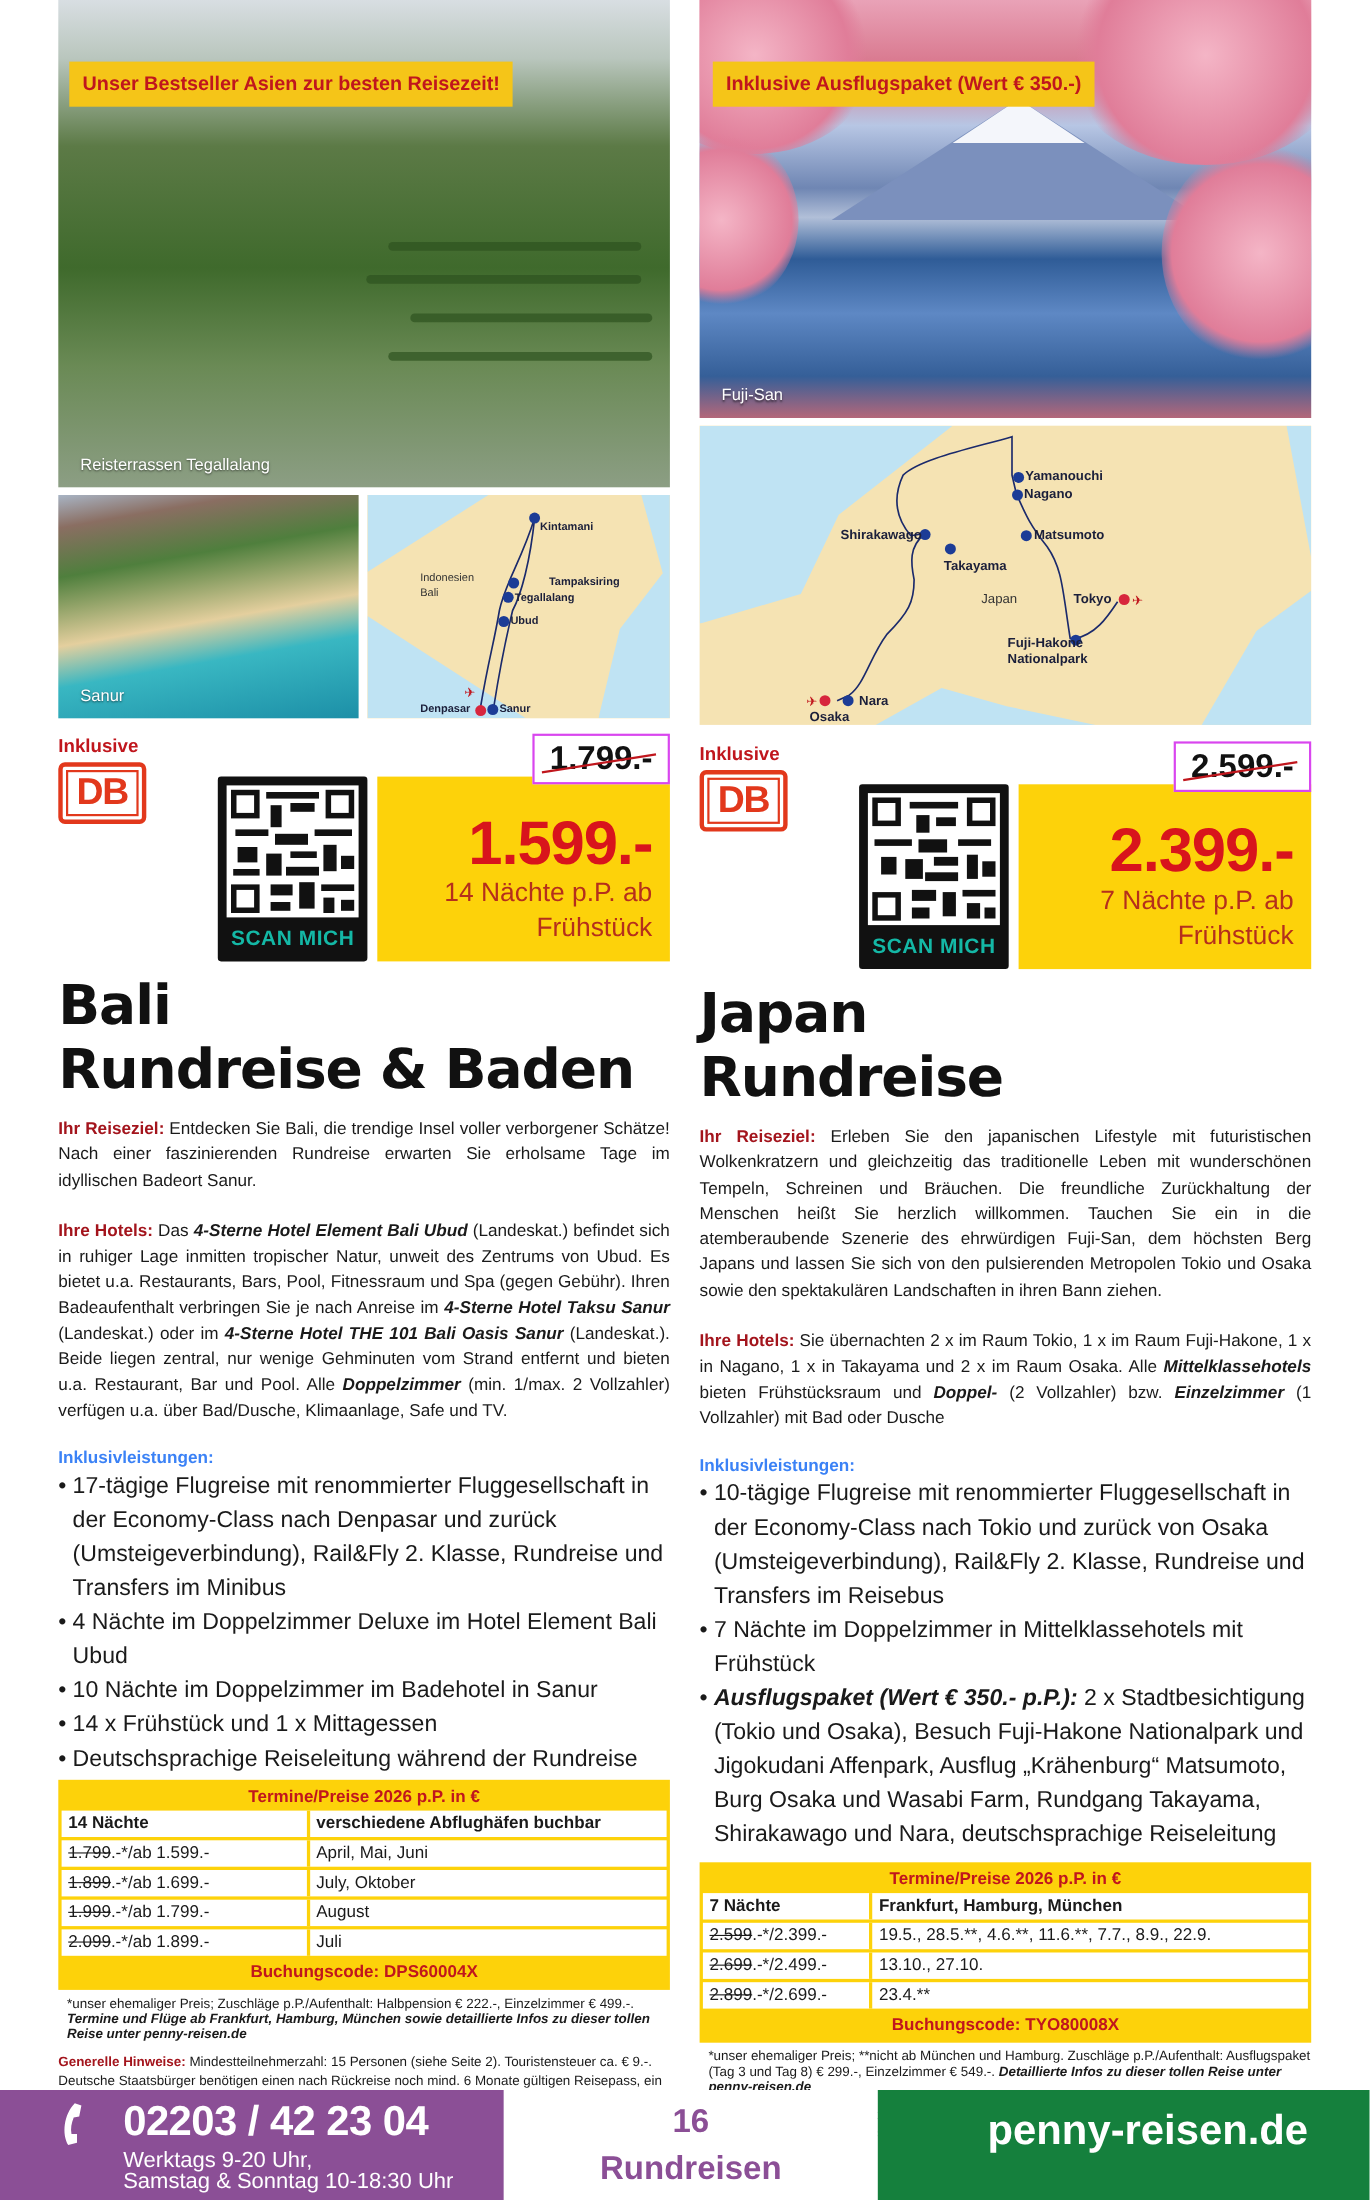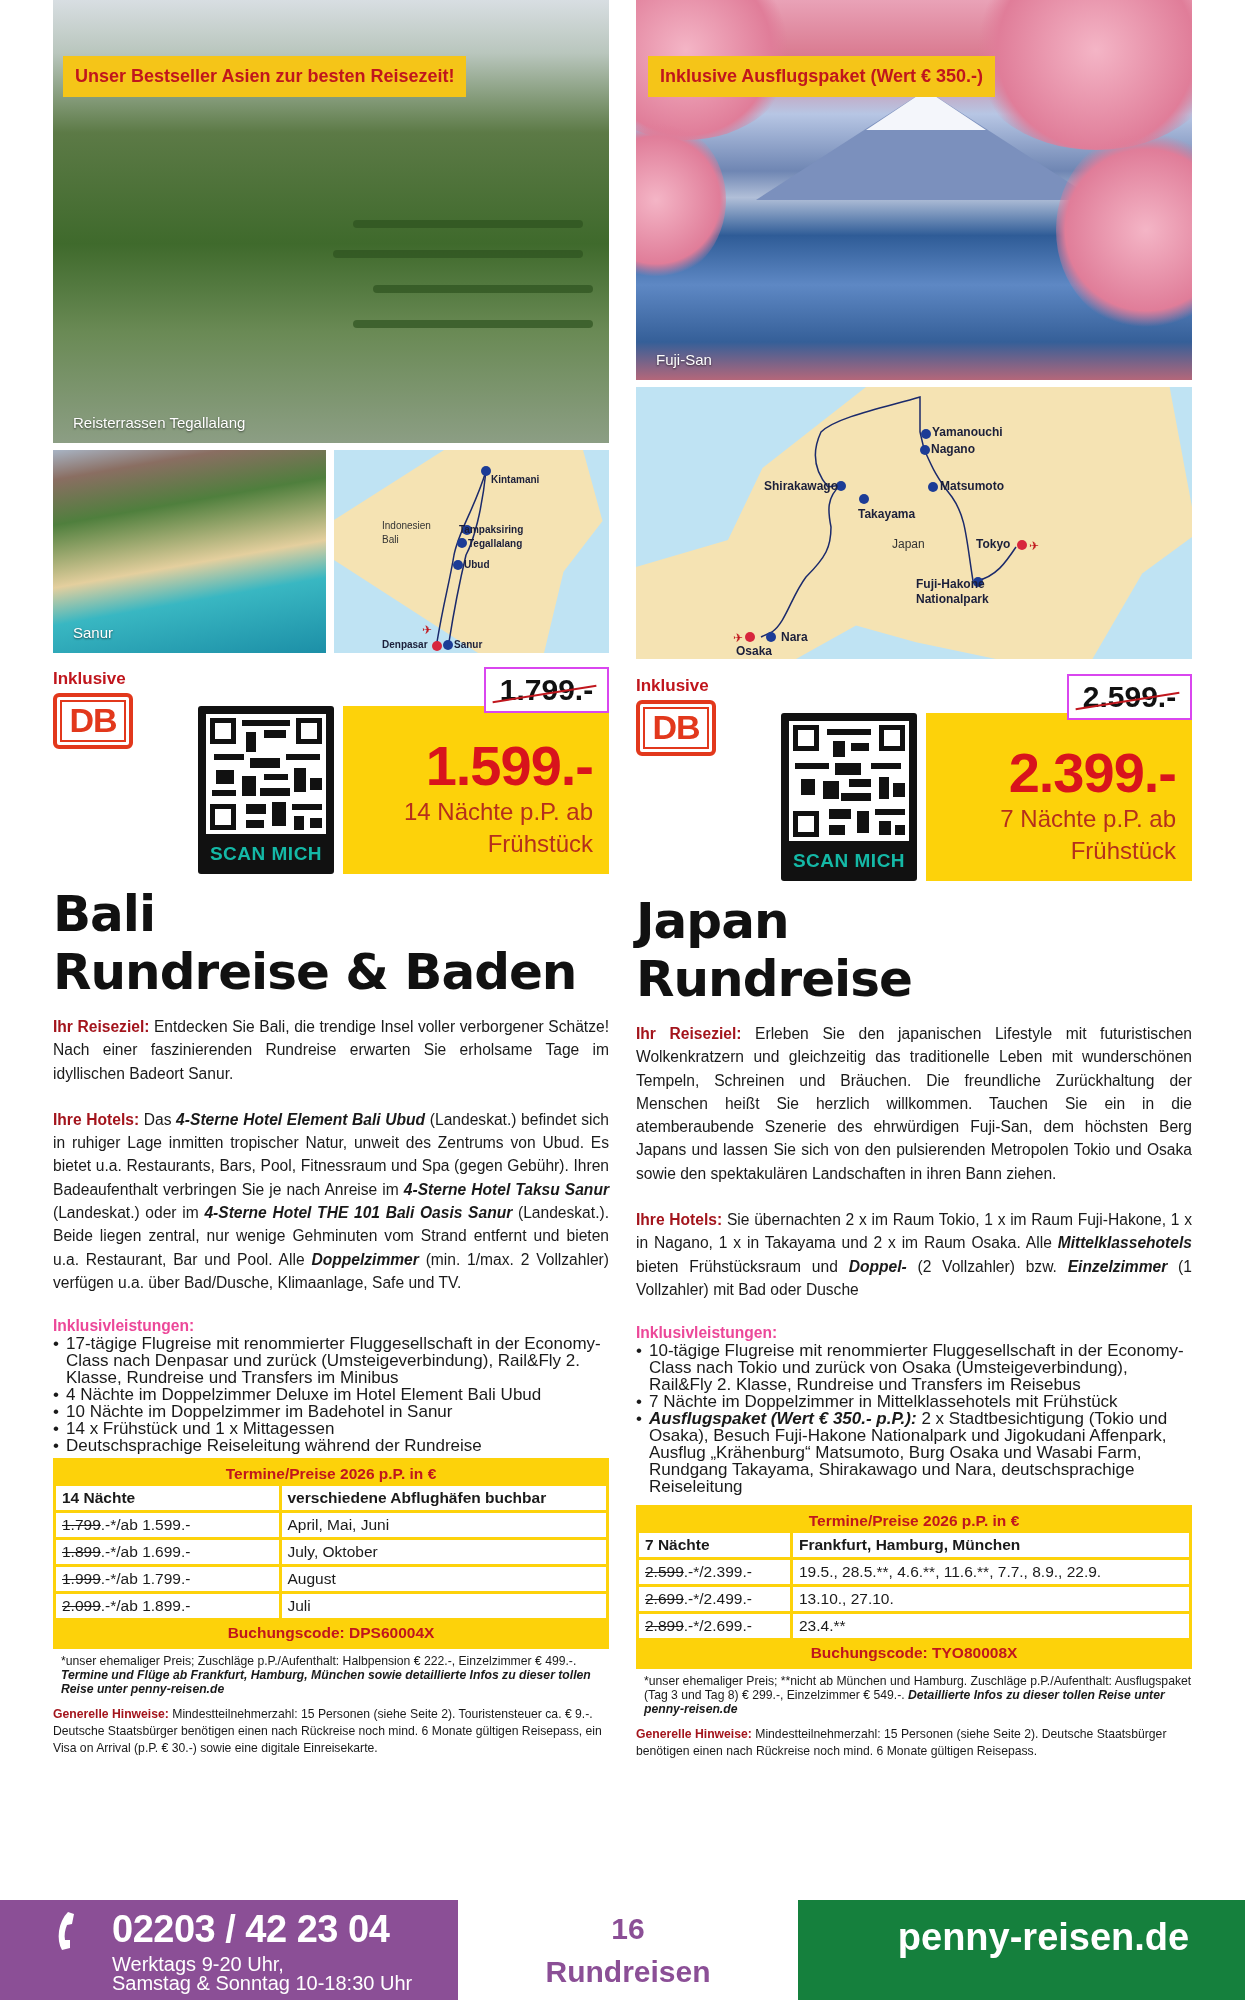--- a/index.html
+++ b/index.html
@@ -113,7 +113,7 @@
       <div class="pin plain" style="left:48px;top:70px;">Indonesien</div>
       <div class="pin plain" style="left:48px;top:84px;">Bali</div>
       <div class="pin" style="left:157px;top:24px;">Kintamani</div>
-      <div class="pin" style="left:125px;top:74px;">Tampaksiring</div>
+      <div class="pin" style="left:137px;top:74px;padding-left:28px;">Tampaksiring</div>
       <div class="pin" style="left:134px;top:88px;">Tegallalang</div>
       <div class="pin" style="left:130px;top:109px;">Ubud</div>
       <div class="pin" style="left:48px;top:189px;">Denpasar</div>

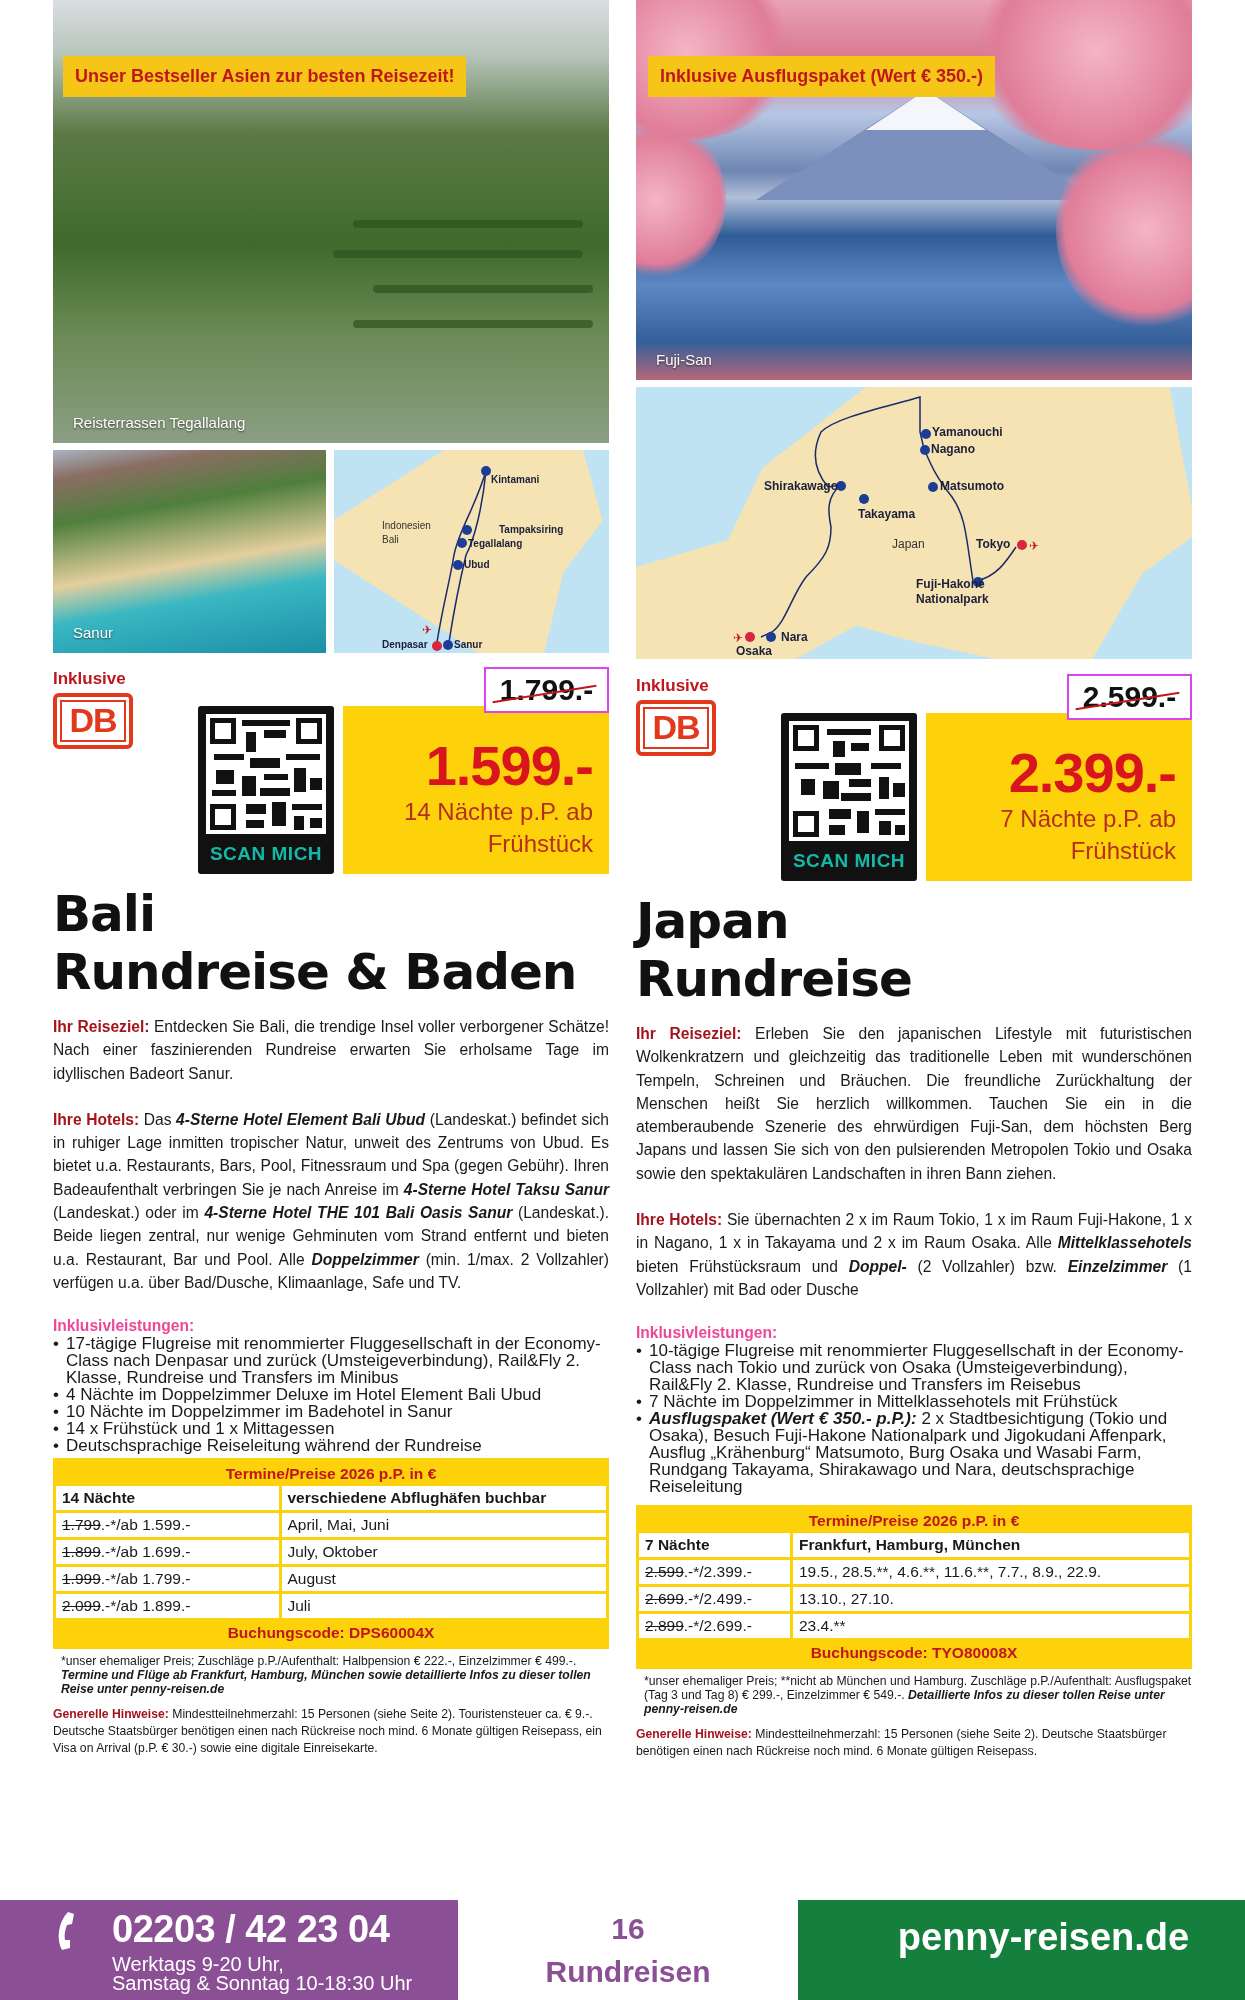--- a/index.html
+++ b/index.html
@@ -51,7 +51,7 @@
   .lbl { color: #a3141c; font-weight: bold; }
   b { font-weight: bold; font-style: italic; }
 
-  .incl-h { color: #ec4899; font-weight: bold; font-size: 15.6px; margin-top: 20px; }
+  .incl-h { color: #3b82f6; font-weight: bold; font-size: 15.6px; margin-top: 20px; }
   ul.incl { list-style: none; font-size: 17px; line-height: 17px; }
   ul.incl li { padding-left: 13px; position: relative; }
   ul.incl li::before { content: "•"; position: absolute; left: 0; }

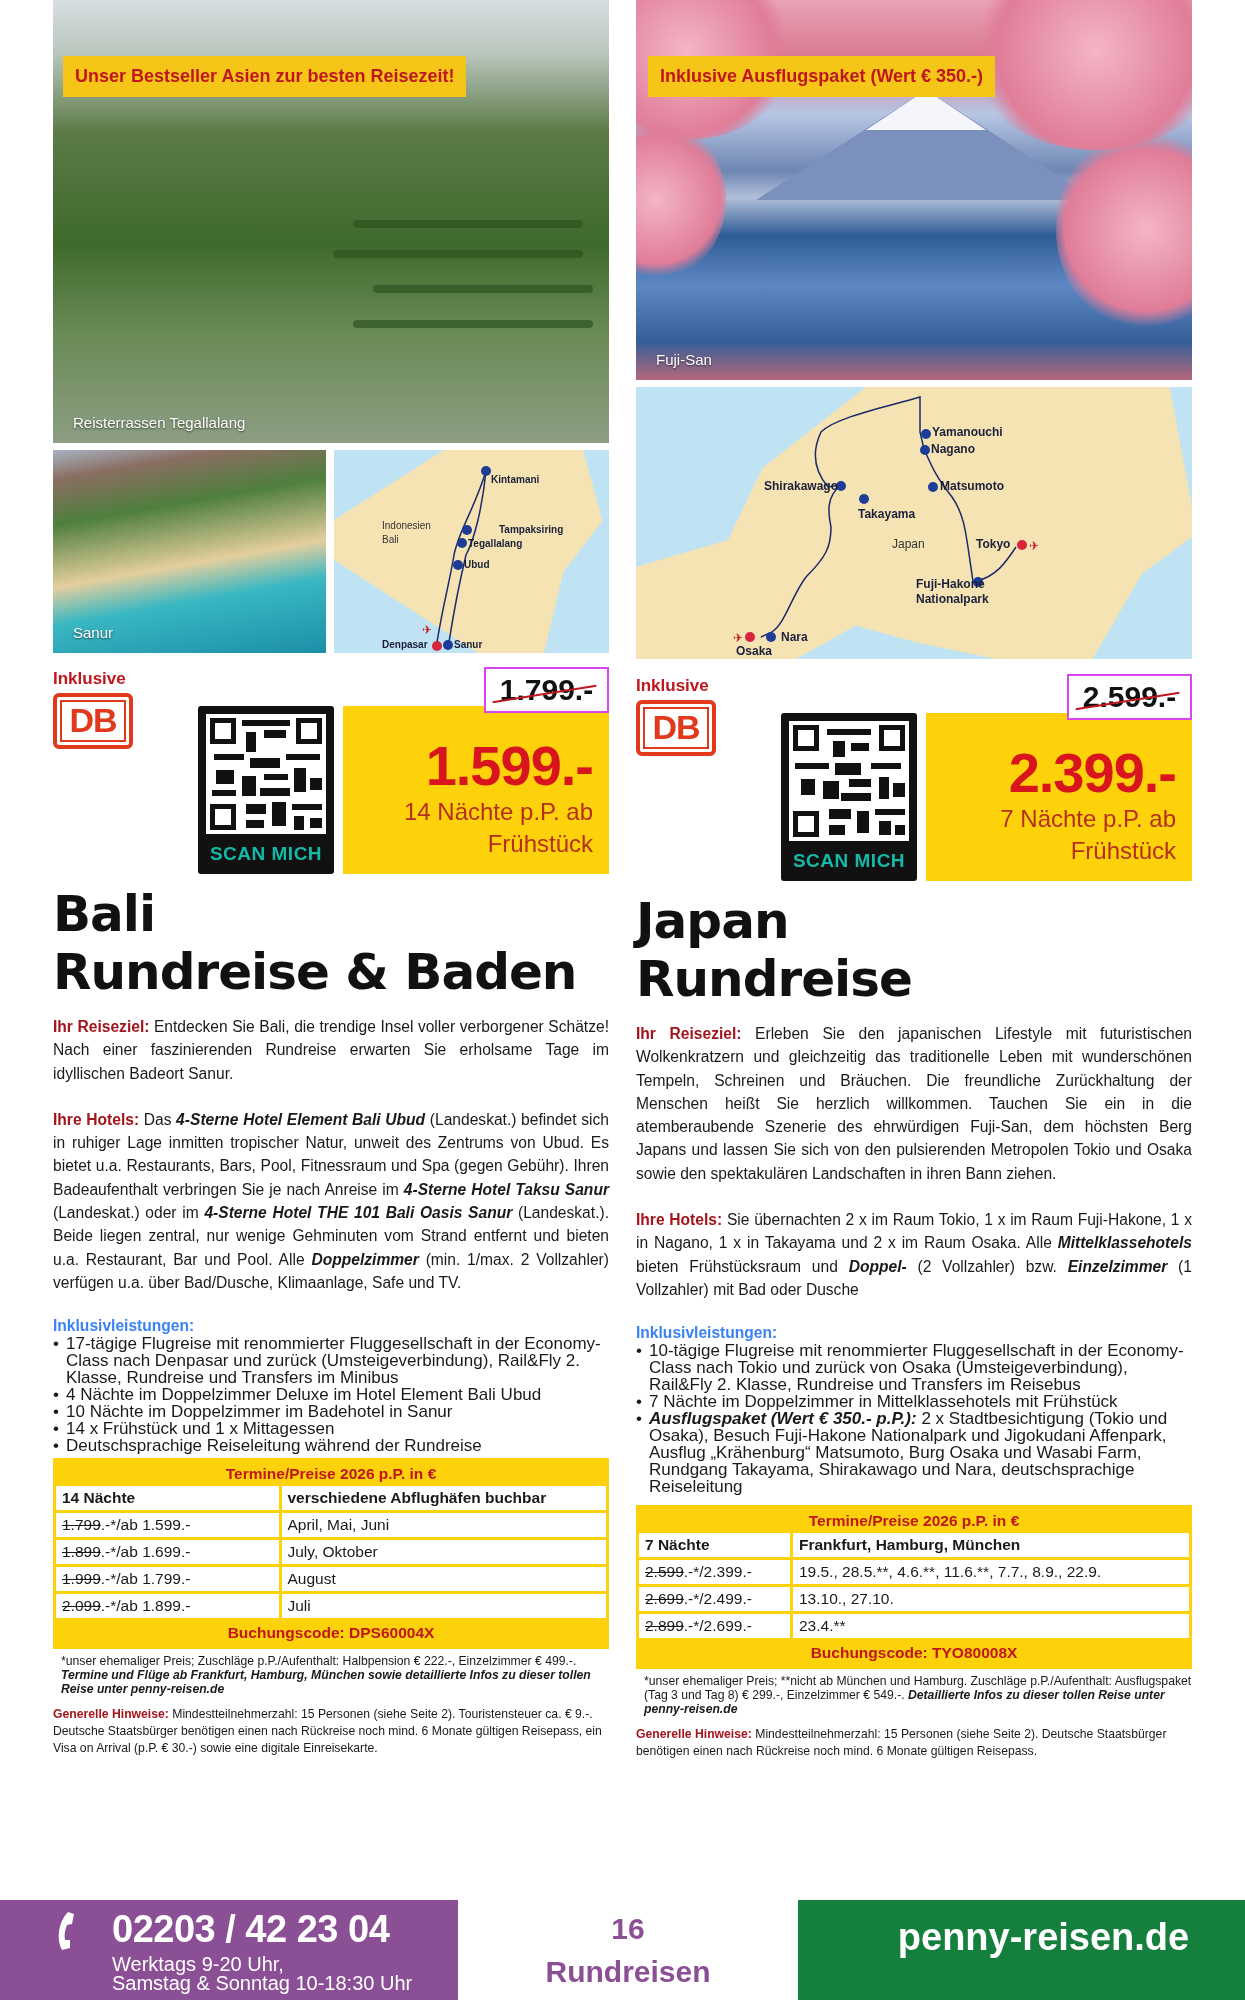--- a/index.html
+++ b/index.html
@@ -52,7 +52,7 @@
   b { font-weight: bold; font-style: italic; }
 
   .incl-h { color: #3b82f6; font-weight: bold; font-size: 15.6px; margin-top: 20px; }
-  ul.incl { list-style: none; font-size: 17px; line-height: 17px; }
+  ul.incl { list-style: none; font-size: 21px; line-height: 31px; }
   ul.incl li { padding-left: 13px; position: relative; }
   ul.incl li::before { content: "•"; position: absolute; left: 0; }
 

